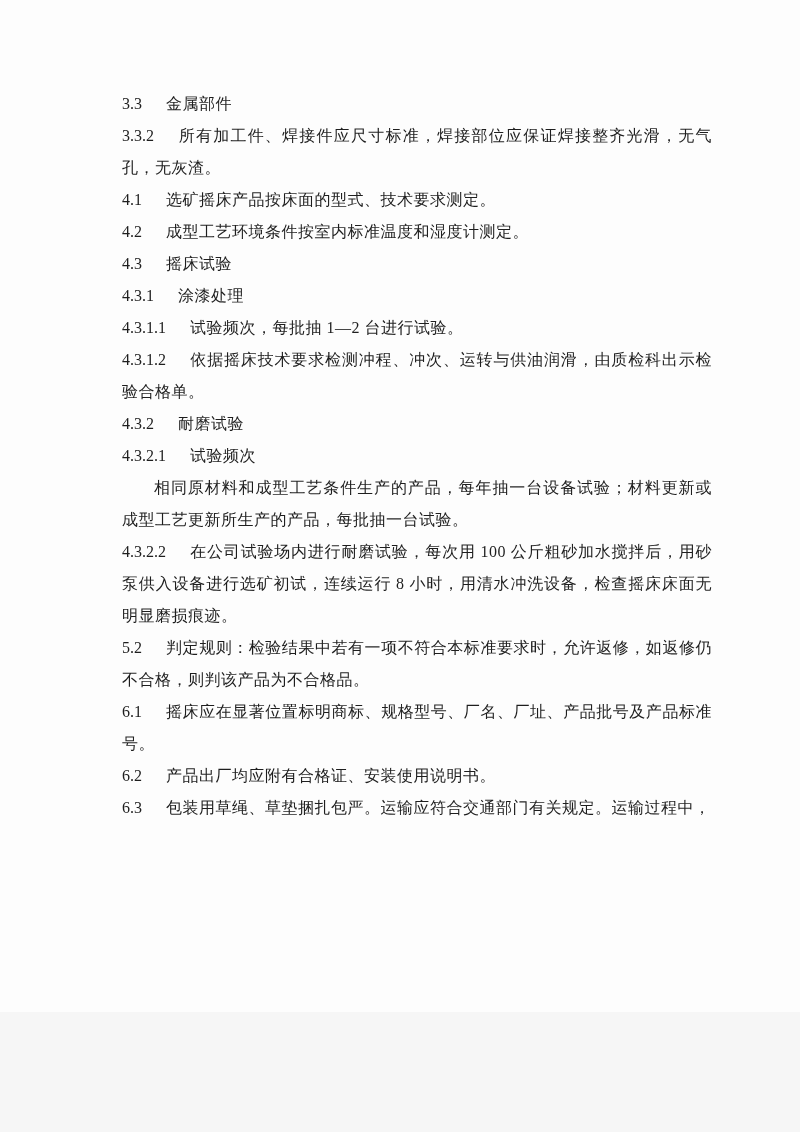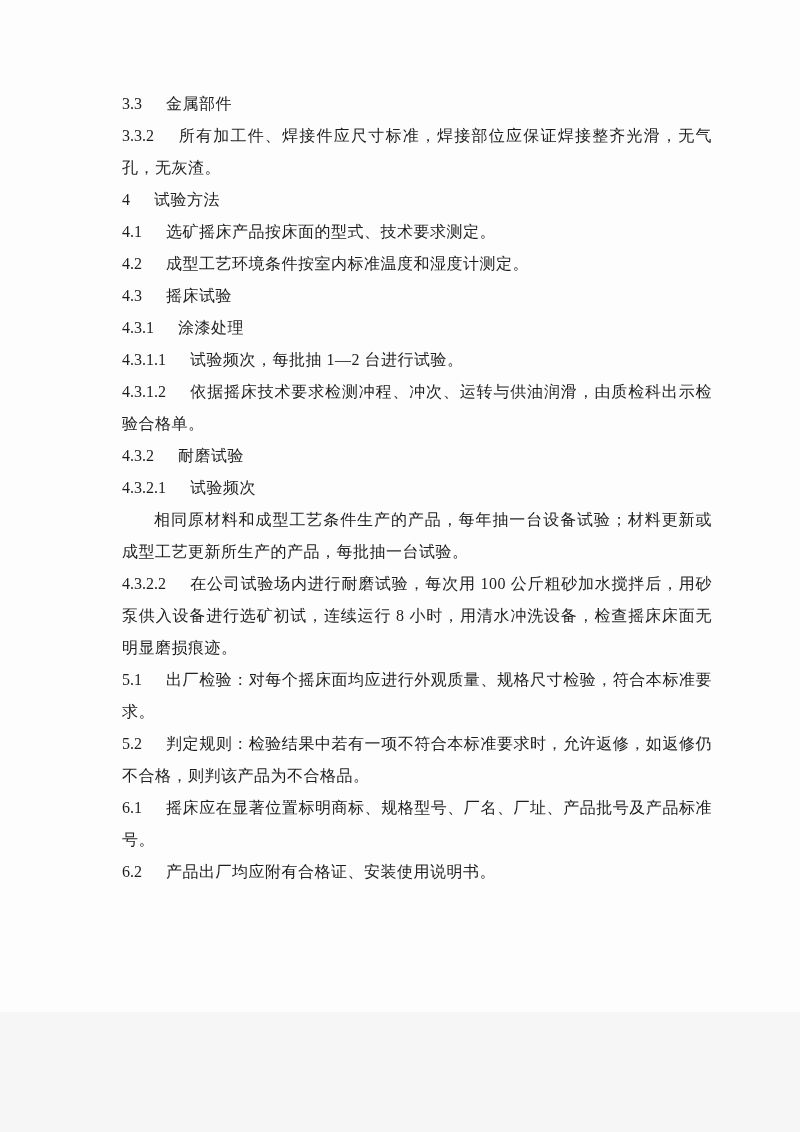--- a/index.html
+++ b/index.html
@@ -45,7 +45,6 @@
   <div class="content" id="content">
       <div class="para"><span class="num">3.3</span><span>金属部件</span></div>
       <div class="para"><span class="num">3.3.2</span><span>所有加工件、焊接件应尺寸标准，焊接部位应保证焊接整齐光滑，无气孔，无灰渣。</span></div>
-      <div class="para"><span class="num">4</span><span>试验方法</span></div>
       <div class="para"><span class="num">4.1</span><span>选矿摇床产品按床面的型式、技术要求测定。</span></div>
       <div class="para"><span class="num">4.2</span><span>成型工艺环境条件按室内标准温度和湿度计测定。</span></div>
       <div class="para"><span class="num">4.3</span><span>摇床试验</span></div>

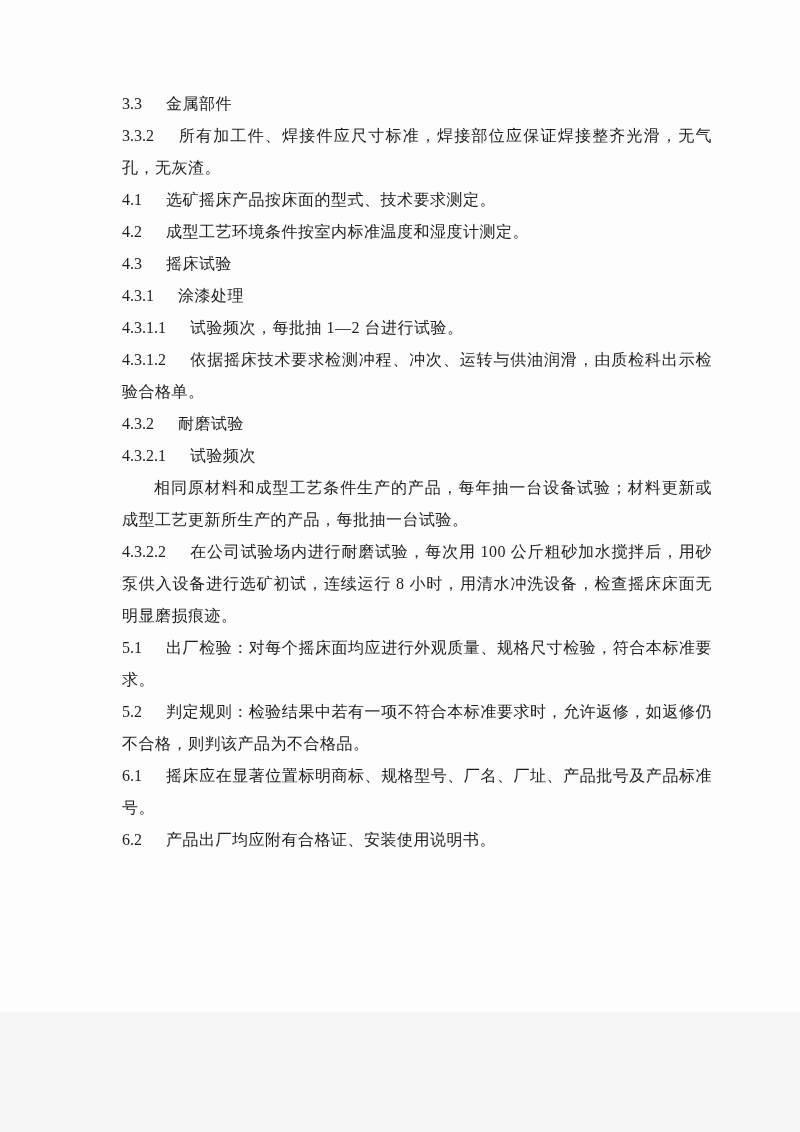--- a/index.html
+++ b/index.html
@@ -55,7 +55,6 @@
       <div class="para"><span class="num">4.3.2.1</span><span>试验频次</span></div>
       <div class="para indent"><span>相同原材料和成型工艺条件生产的产品，每年抽一台设备试验；材料更新或成型工艺更新所生产的产品，每批抽一台试验。</span></div>
       <div class="para"><span class="num">4.3.2.2</span><span>在公司试验场内进行耐磨试验，每次用 100 公斤粗砂加水搅拌后，用砂泵供入设备进行选矿初试，连续运行 8 小时，用清水冲洗设备，检查摇床床面无明显磨损痕迹。</span></div>
-      <div class="para"><span class="num">5.1</span><span>出厂检验：对每个摇床面均应进行外观质量、规格尺寸检验，符合本标准要求。</span></div>
       <div class="para"><span class="num">5.2</span><span>判定规则：检验结果中若有一项不符合本标准要求时，允许返修，如返修仍不合格，则判该产品为不合格品。</span></div>
       <div class="para"><span class="num">6.1</span><span>摇床应在显著位置标明商标、规格型号、厂名、厂址、产品批号及产品标准号。</span></div>
       <div class="para"><span class="num">6.2</span><span>产品出厂均应附有合格证、安装使用说明书。</span></div>

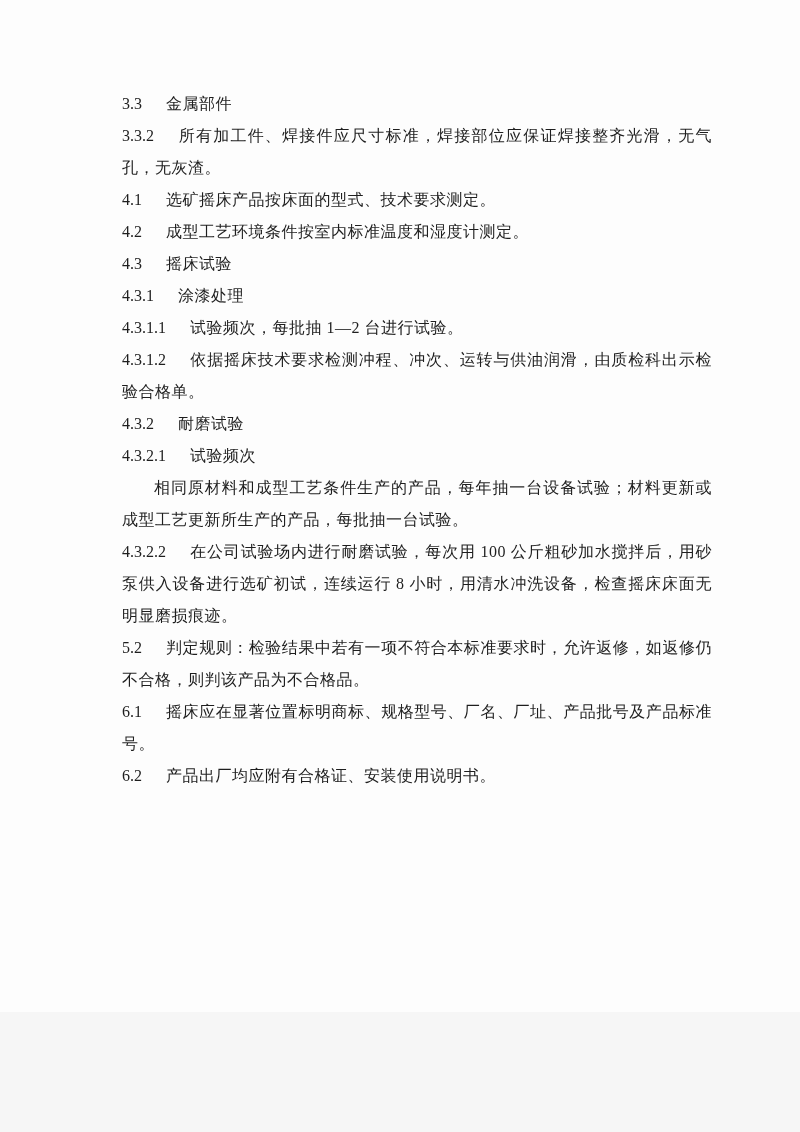--- a/index.html
+++ b/index.html
@@ -58,6 +58,7 @@
       <div class="para"><span class="num">5.2</span><span>判定规则：检验结果中若有一项不符合本标准要求时，允许返修，如返修仍不合格，则判该产品为不合格品。</span></div>
       <div class="para"><span class="num">6.1</span><span>摇床应在显著位置标明商标、规格型号、厂名、厂址、产品批号及产品标准号。</span></div>
       <div class="para"><span class="num">6.2</span><span>产品出厂均应附有合格证、安装使用说明书。</span></div>
+      <div class="para"><span class="num">6.3</span><span>包装用草绳、草垫捆扎包严。运输应符合交通部门有关规定。运输过程中，</span></div>
     </div>
 </div>
 

